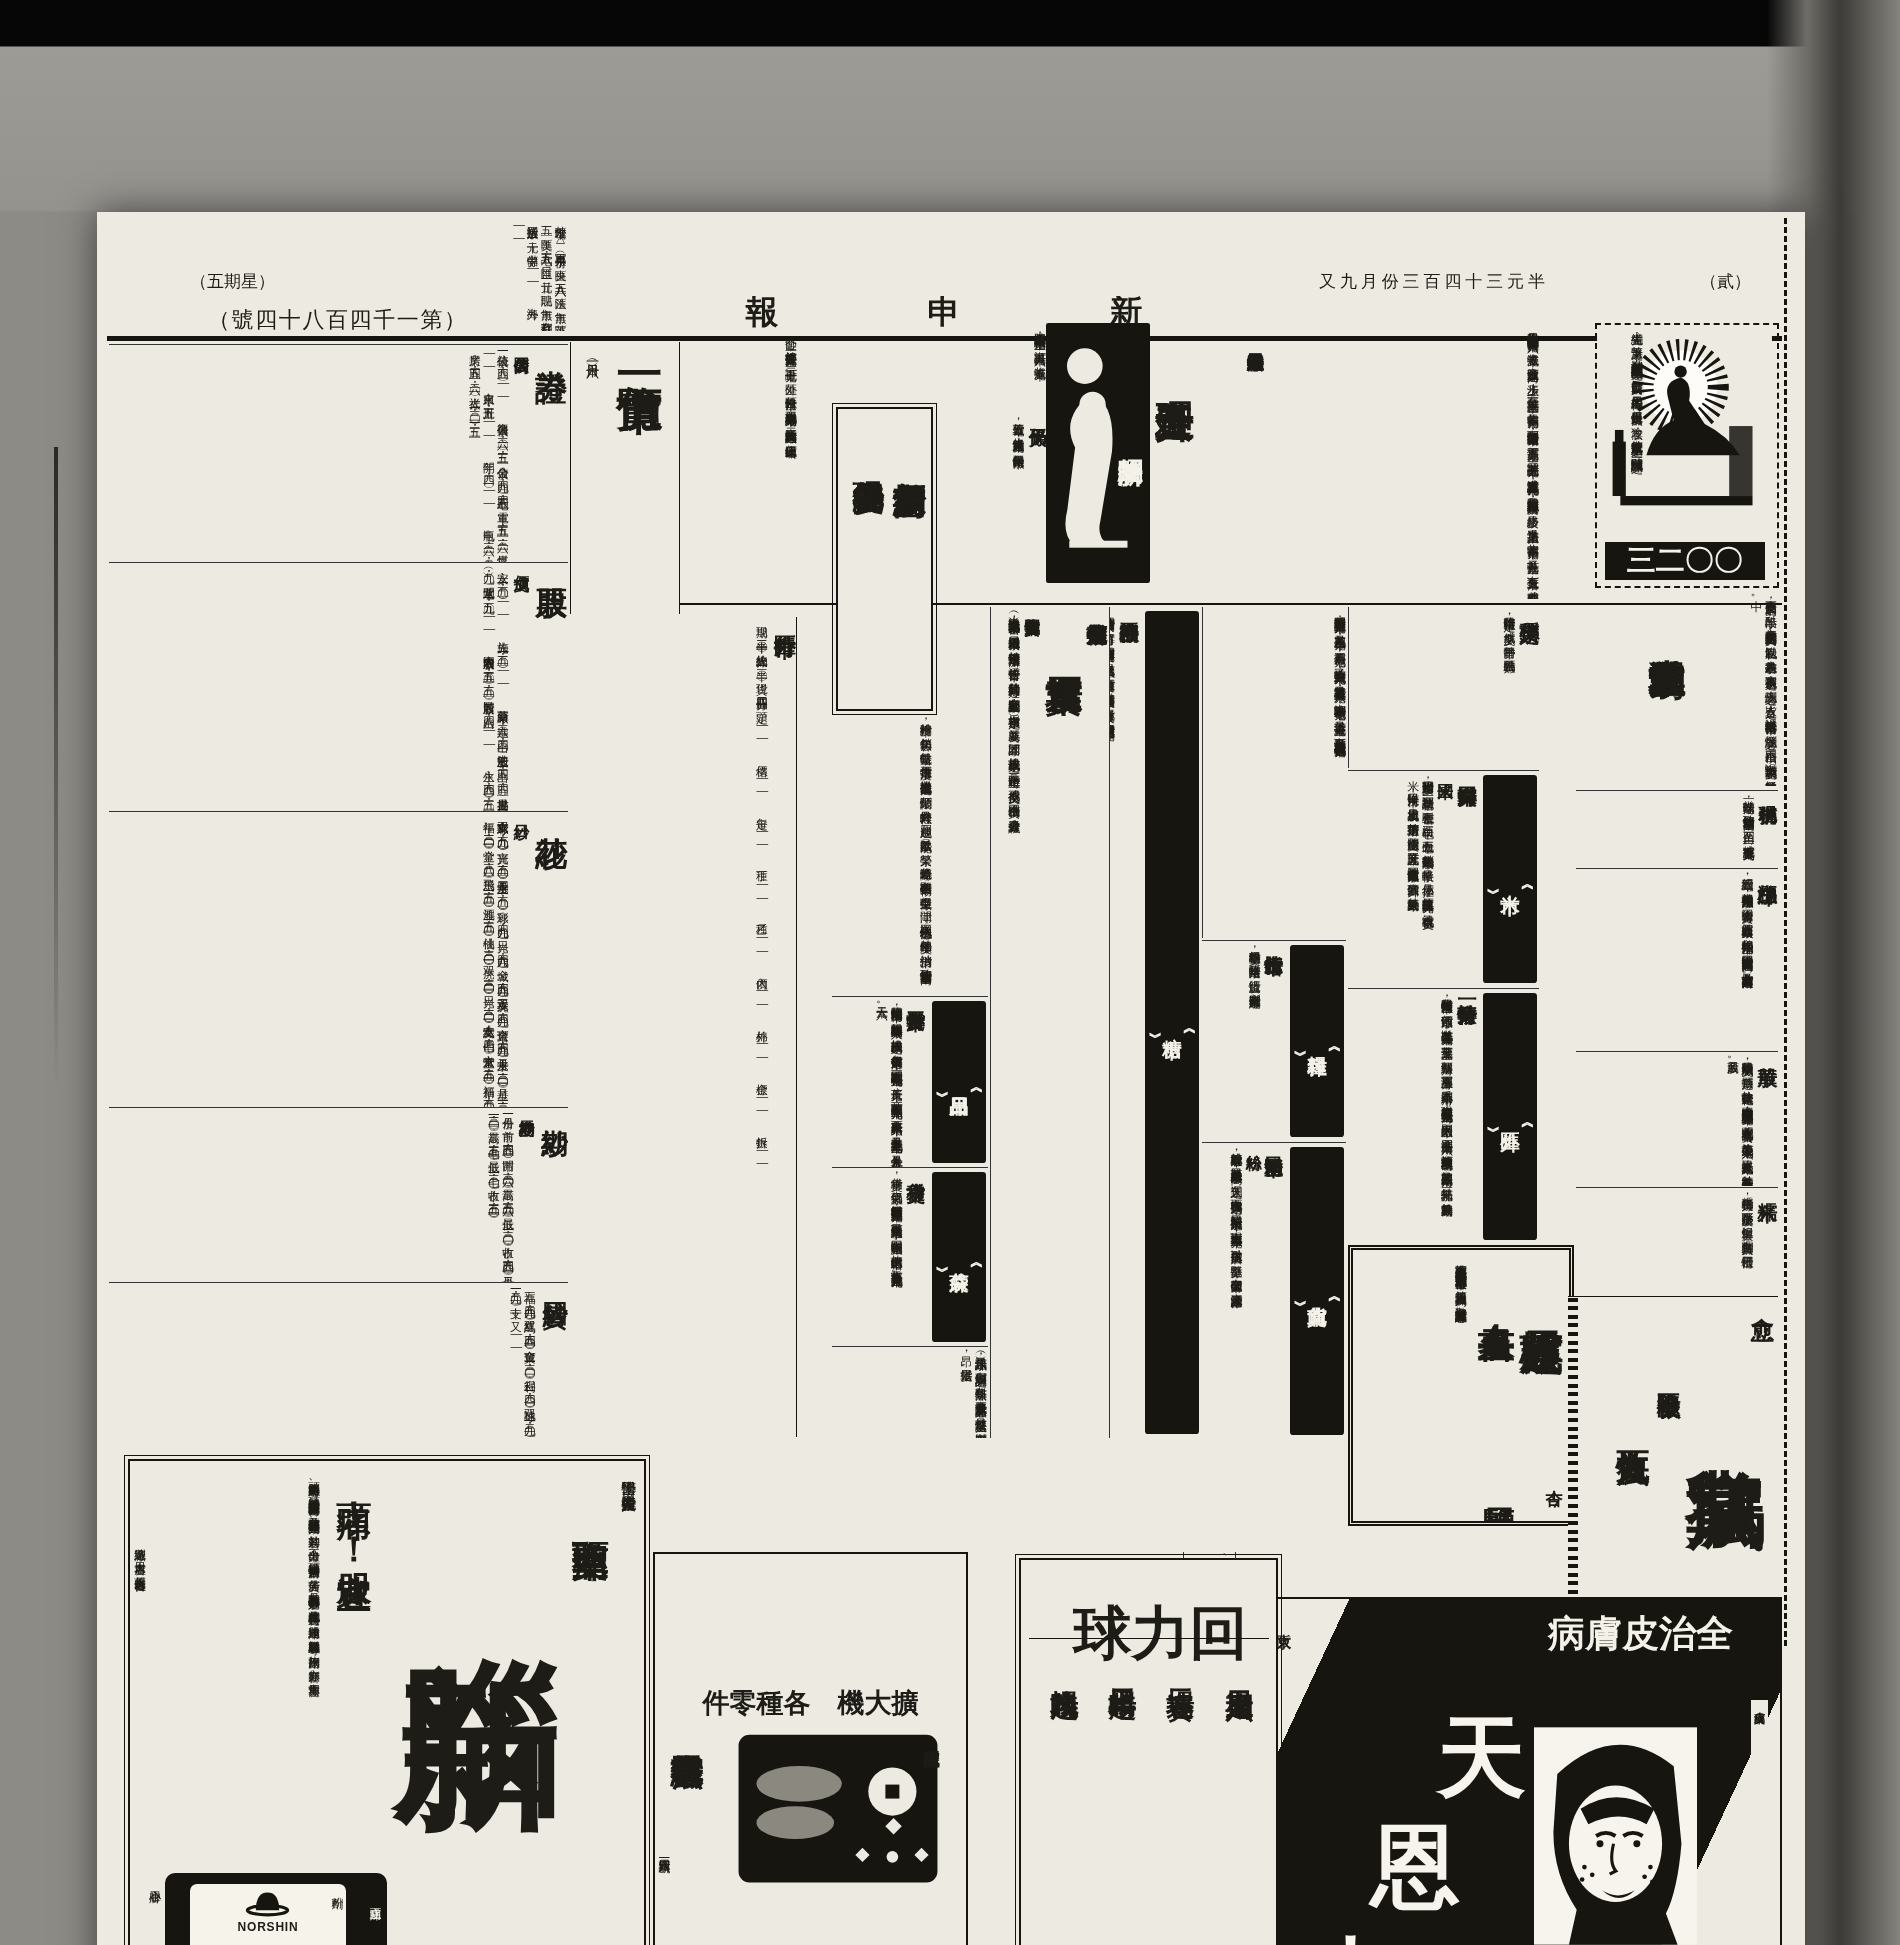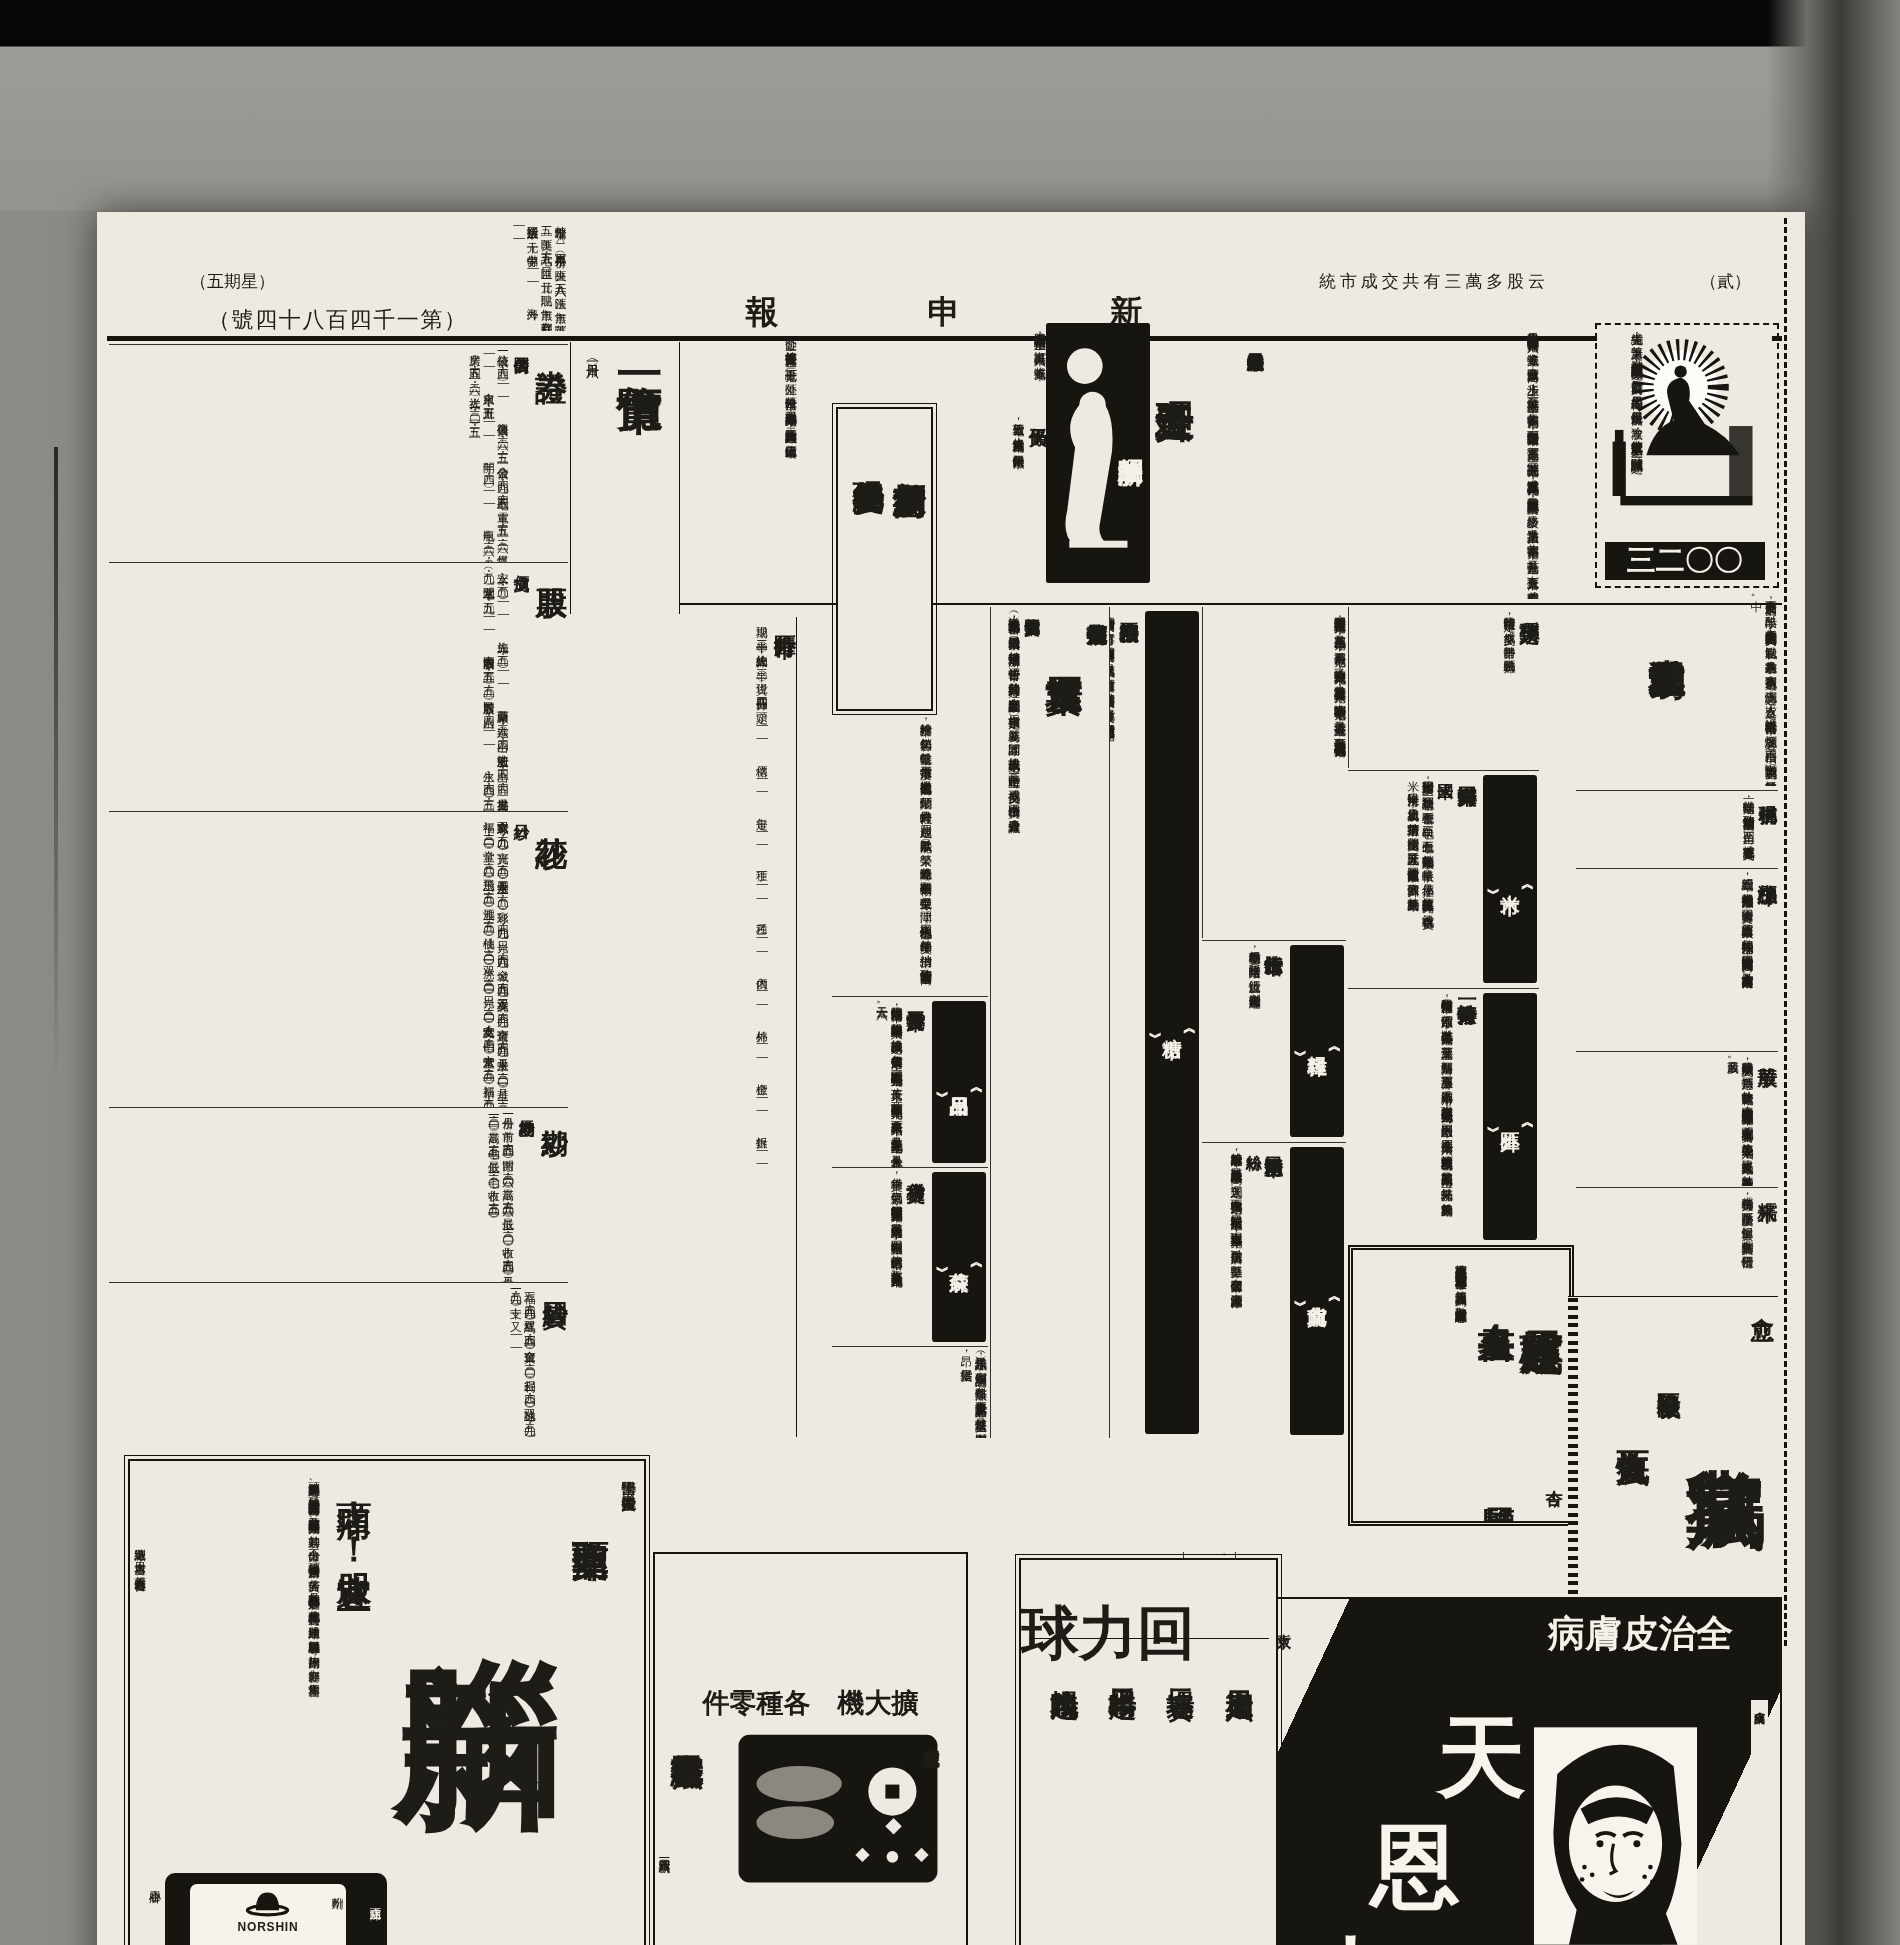--- a/index.html
+++ b/index.html
@@ -42,7 +42,7 @@
     <div class="b" style="left:93px;top:58px;font-size:17px;font-family:Liberation Serif, serif;">（五期星）</div>
     <div class="b" style="left:111px;top:93px;font-size:22px;letter-spacing:1.6px;">（號四十八百四千一第）</div>
     <div class="b serif hd" style="left:623px;top:44px;width:506px;font-size:33px;text-align:center;letter-spacing:58px;">報　申　新</div>
-    <div class="b" style="left:1222px;top:58px;font-size:17px;letter-spacing:3.9px;">統市成交共有三萬多股云</div>
+    <div class="b" style="left:1222px;top:58px;font-size:17px;letter-spacing:3.9px;">又九月份三百四十三元半</div>
     <div class="b" style="left:1603px;top:58px;font-size:17px;">（貳）</div>
     <div class="b rule" style="left:9.7px;top:124px;width:1675px;height:5px;"></div>
 

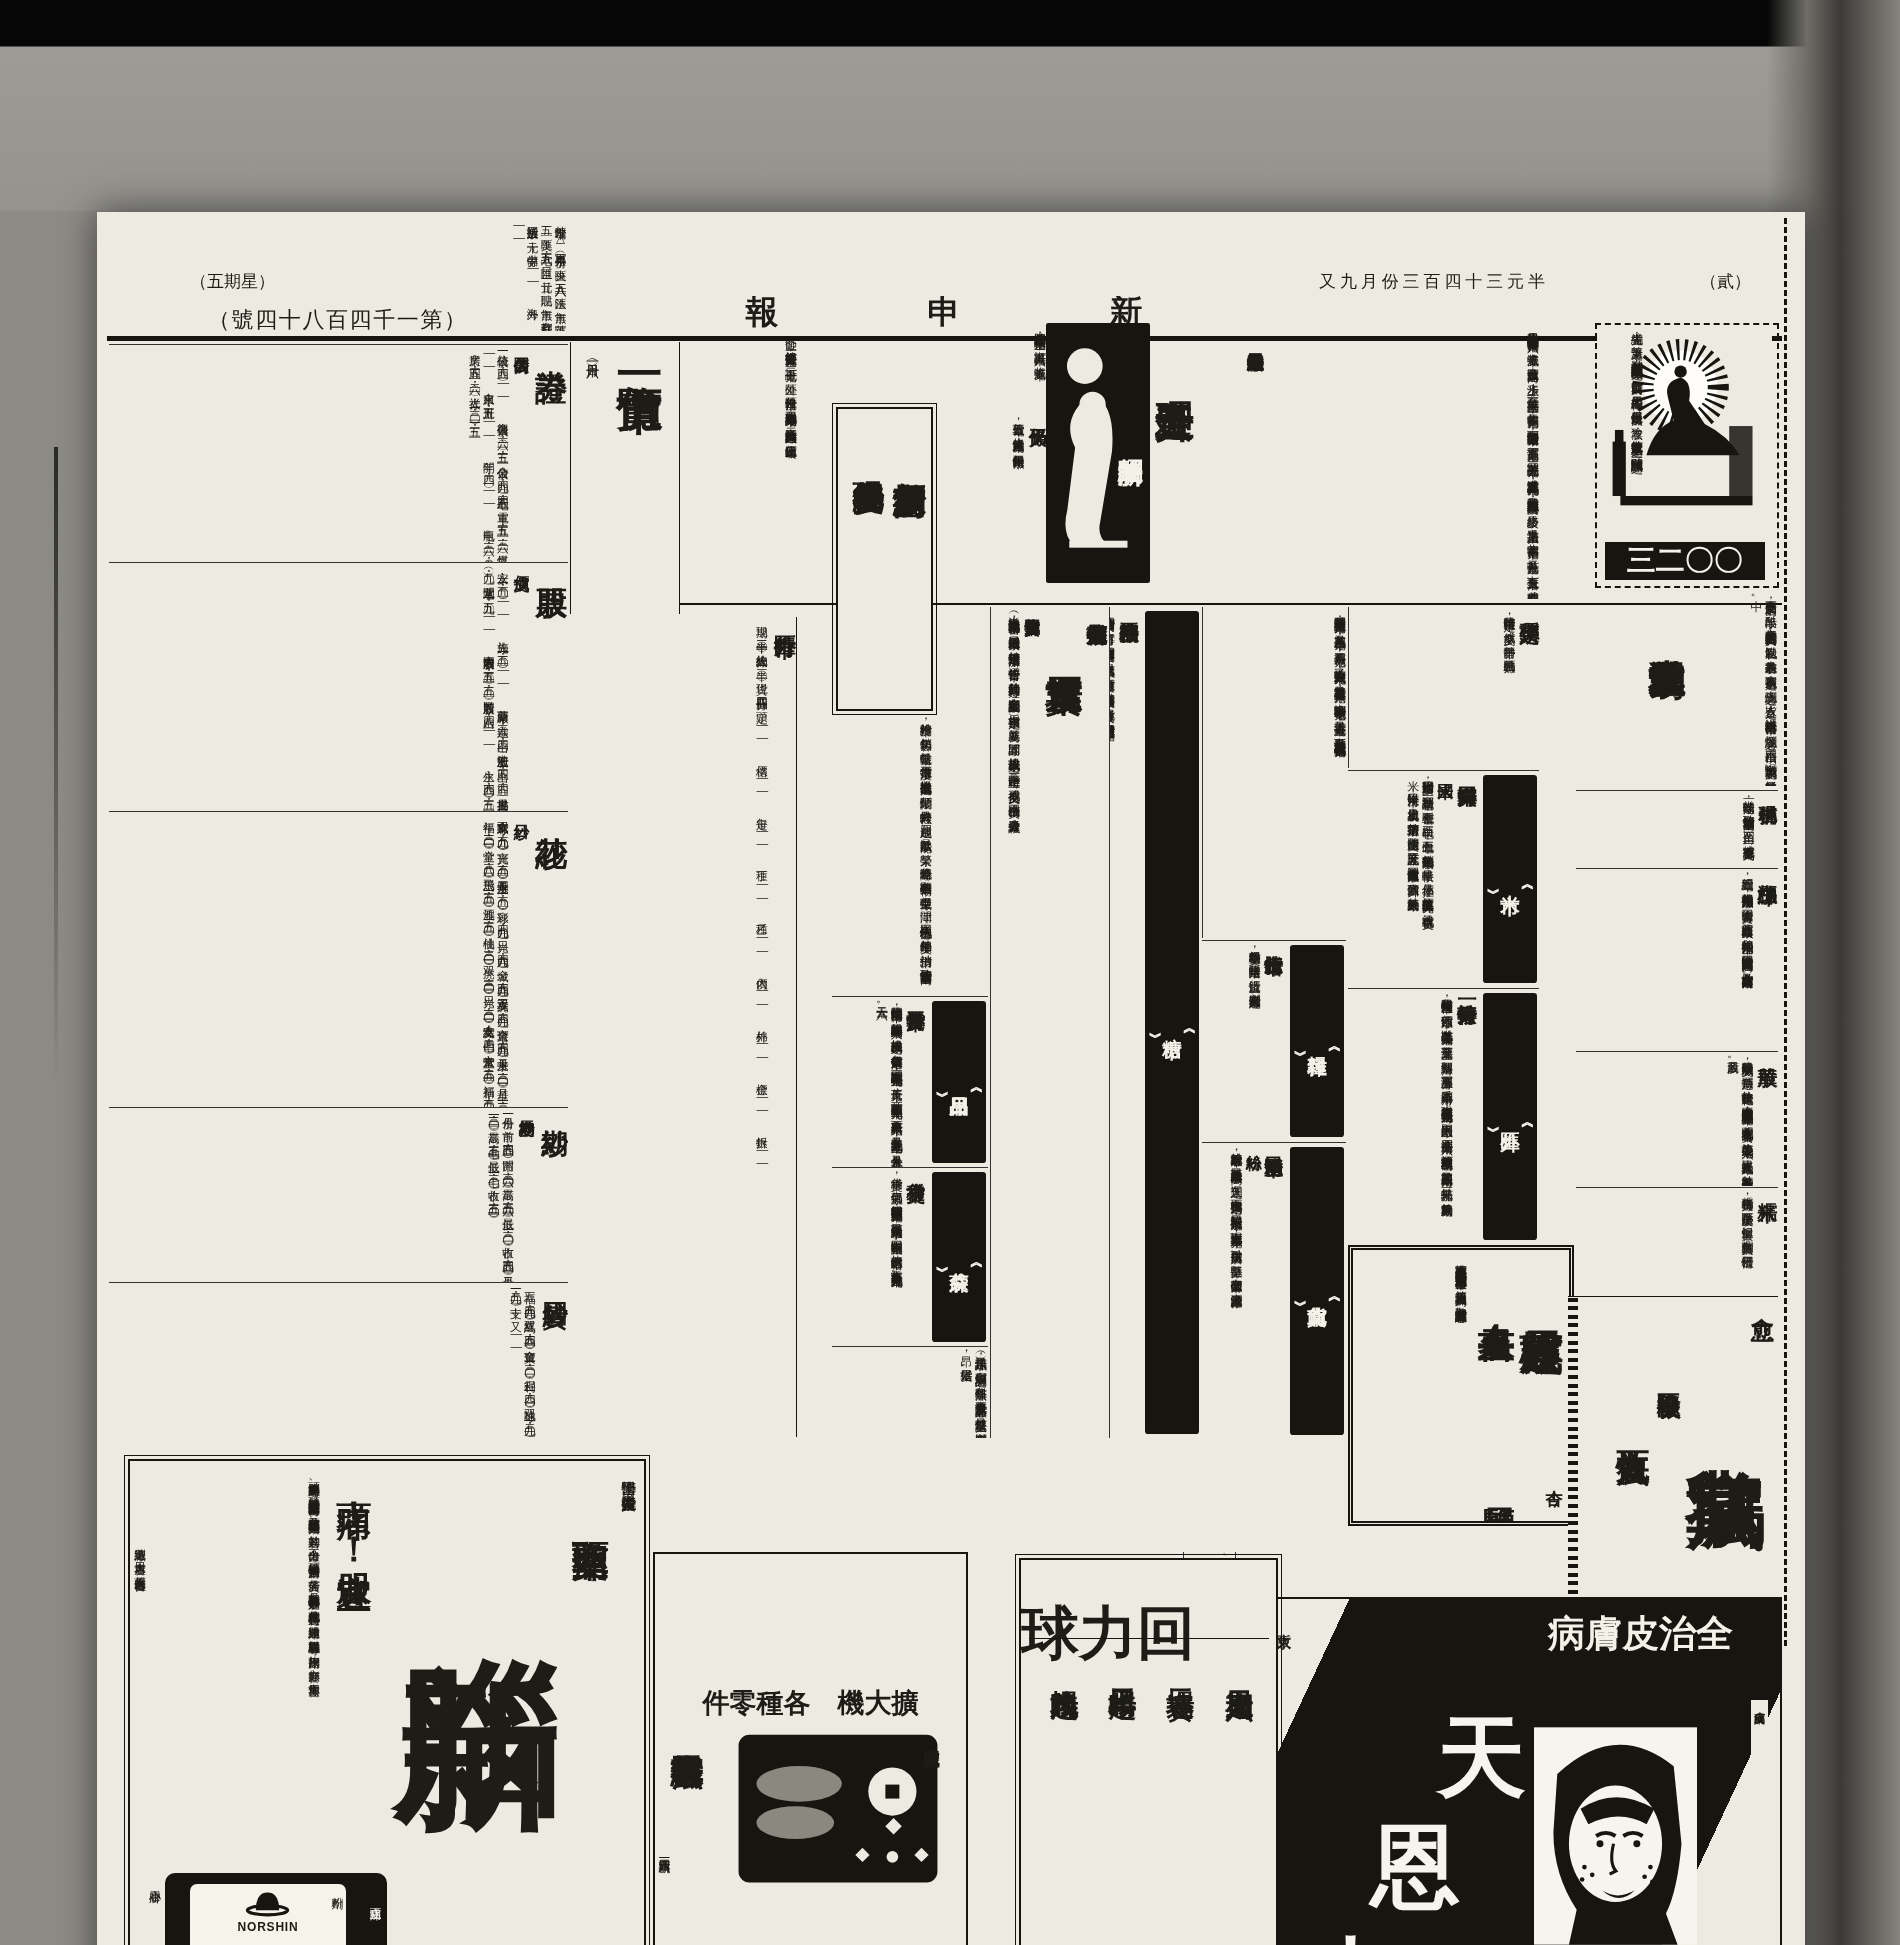--- a/index.html
+++ b/index.html
@@ -254,7 +254,7 @@
     <div class="b v sm" style="left:1086px;top:1340px;width:51px;height:249px;border-left:1.2px solid #333;border-right:1.2px solid #333;">九、〇〇 報告新聞（國語）　九、一五 遊藝（粵樂）　九、五〇 時事講述（國語）　一〇、〇五 預告節目（國語）</div>
 
     <div class="b dbox" style="left:922px;top:1346px;width:255px;height:459px;background:#edeae1;">
-      <div class="hd serif rtl" style="position:absolute;left:0;top:3.9px;width:100%;font-size:58px;">球力回</div>
+      <div class="hd serif rtl" style="position:absolute;left:12px;top:3.9px;width:100%;font-size:58px;text-align:center;">球力回</div>
       <div style="position:absolute;left:7.8px;top:78px;width:240px;height:0.8px;background:#16150f;"></div>
       <div class="v hd" style="position:absolute;right:23px;top:109px;height:241px;font-size:28px;">逢星期六日</div>
       <div class="v hd" style="position:absolute;right:82px;top:109px;height:241px;font-size:28px;">連賽二場</div>

